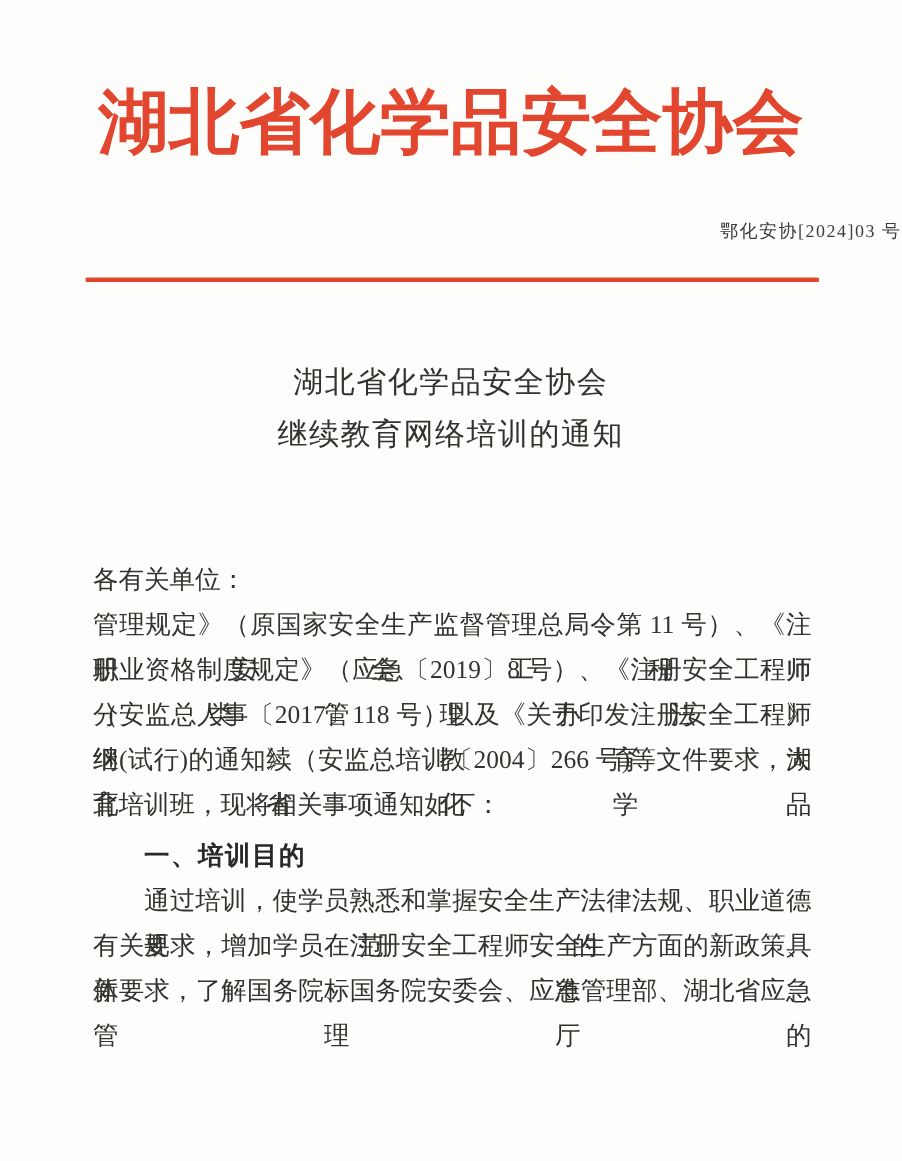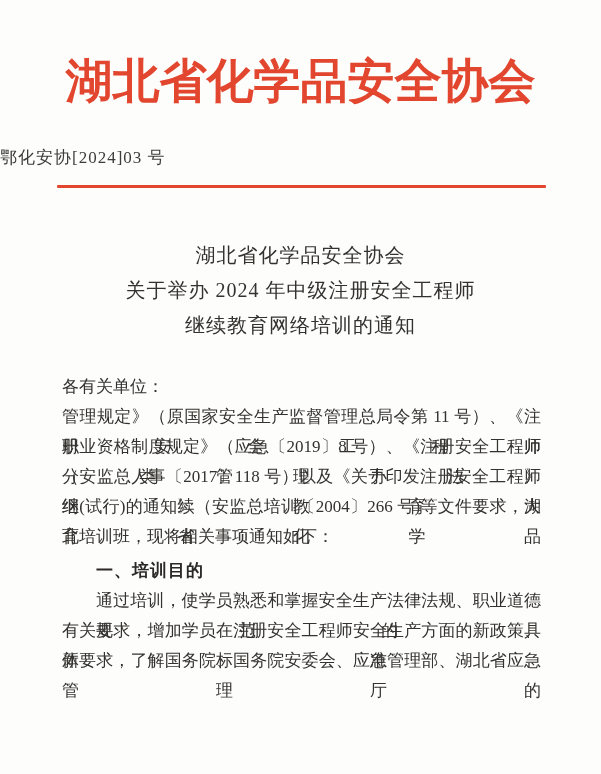--- a/index.html
+++ b/index.html
@@ -36,8 +36,8 @@
     top: 146px;
     left: 0;
     width: 100%;
-    text-align: left;
-    font-size: 17px;
+    text-align: right;
+    font-size: 12px;
     color: #3d3c3a;
     letter-spacing: 1px;
   }

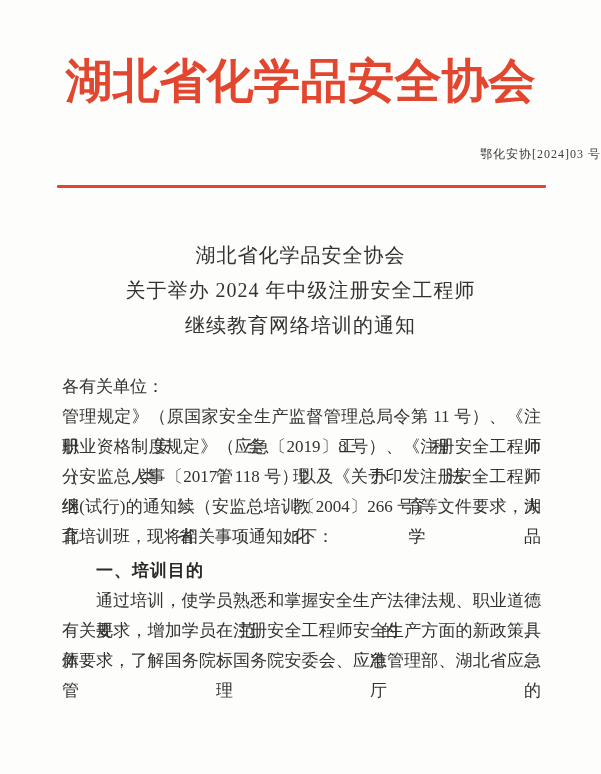--- a/index.html
+++ b/index.html
@@ -114,7 +114,6 @@
 
   <div class="doc-title">
     <div class="title-line">湖北省化学品安全协会</div>
-    <div class="title-line">关于举办 2024 年中级注册安全工程师</div>
     <div class="title-line">继续教育网络培训的通知</div>
   </div>
 

